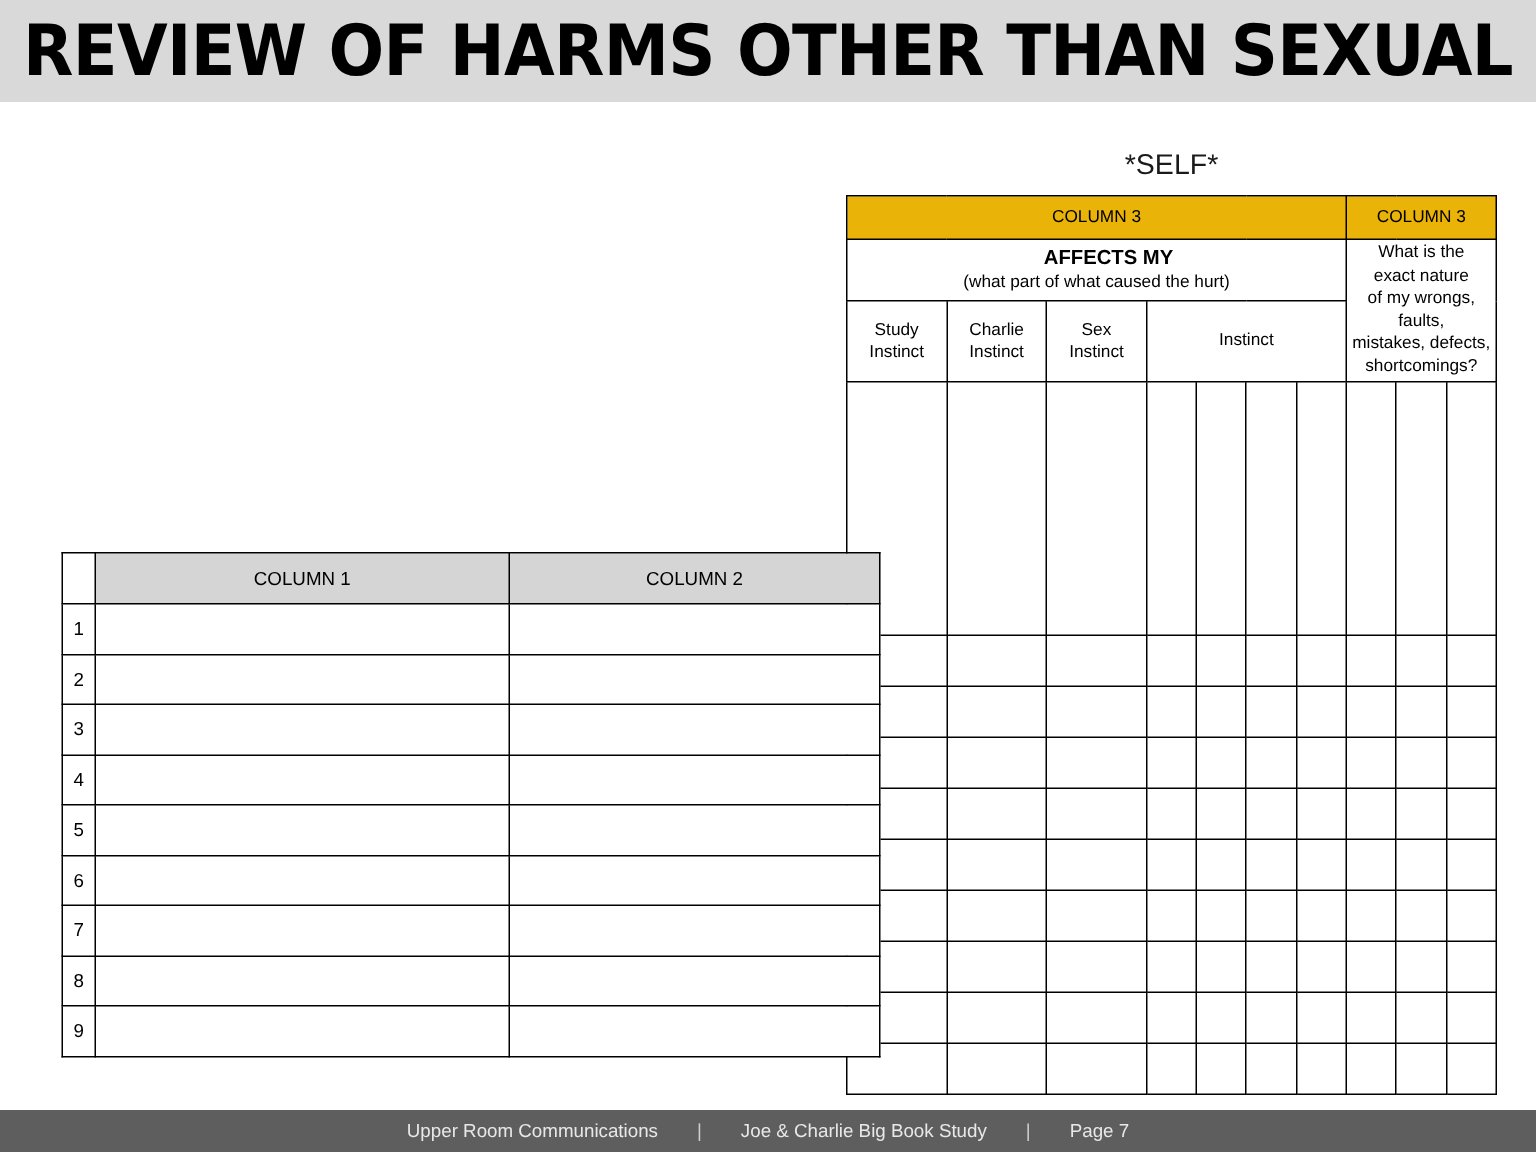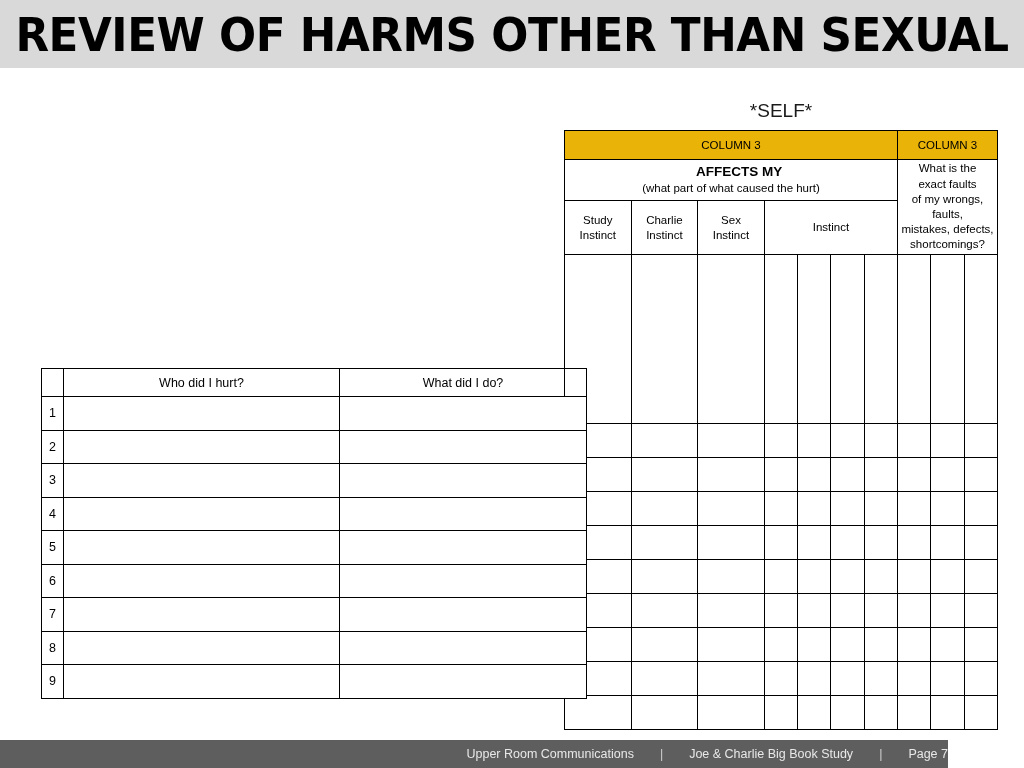--- a/index.html
+++ b/index.html
@@ -182,7 +182,7 @@
         </td>
         <td class="rt-col4-desc" colspan="3" rowspan="2">
           <span>What is the</span><br>
-          <span>exact faults</span><br>
+          <span>exact nature</span><br>
           <span>of my wrongs, faults,</span><br>
           <span>mistakes, defects,</span><br>
           <span>shortcomings?</span>

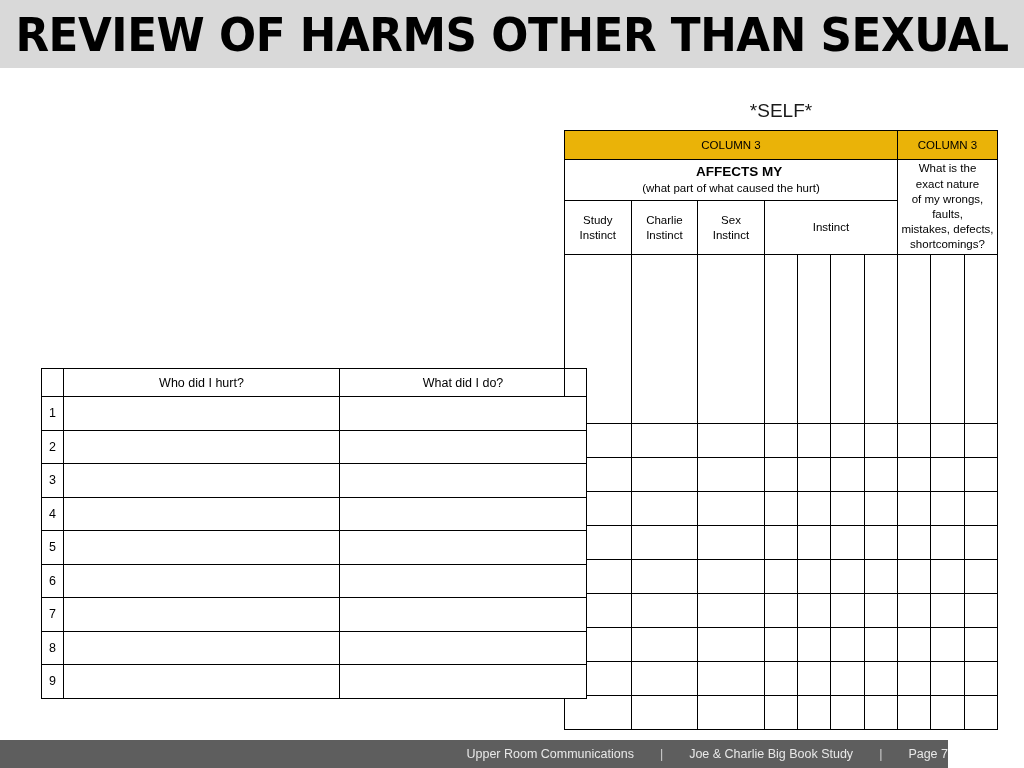--- a/index.html
+++ b/index.html
@@ -337,6 +337,11 @@
     <tbody>
       <tr>
         <td class="invisible-cell"></td>
+        <td class="lt-head">COLUMN 1</td>
+        <td class="lt-head">COLUMN 2</td>
+      </tr>
+      <tr>
+        <td class="invisible-cell"></td>
         <td class="lt-q">Who did I hurt?</td>
         <td class="lt-q">What did I do?</td>
       </tr>

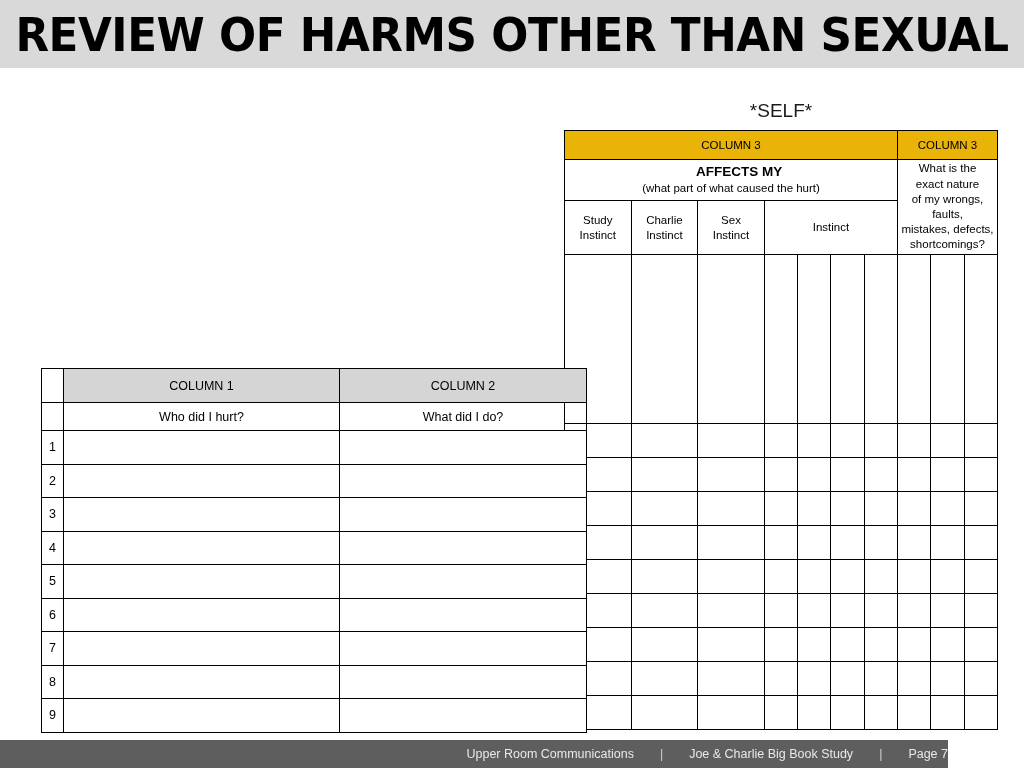--- a/index.html
+++ b/index.html
@@ -340,11 +340,6 @@
         <td class="lt-head">COLUMN 1</td>
         <td class="lt-head">COLUMN 2</td>
       </tr>
-      <tr>
-        <td class="invisible-cell"></td>
-        <td class="lt-q">Who did I hurt?</td>
-        <td class="lt-q">What did I do?</td>
-      </tr>
 
       <tr class="lt-row">
         <td class="lt-num">1</td>

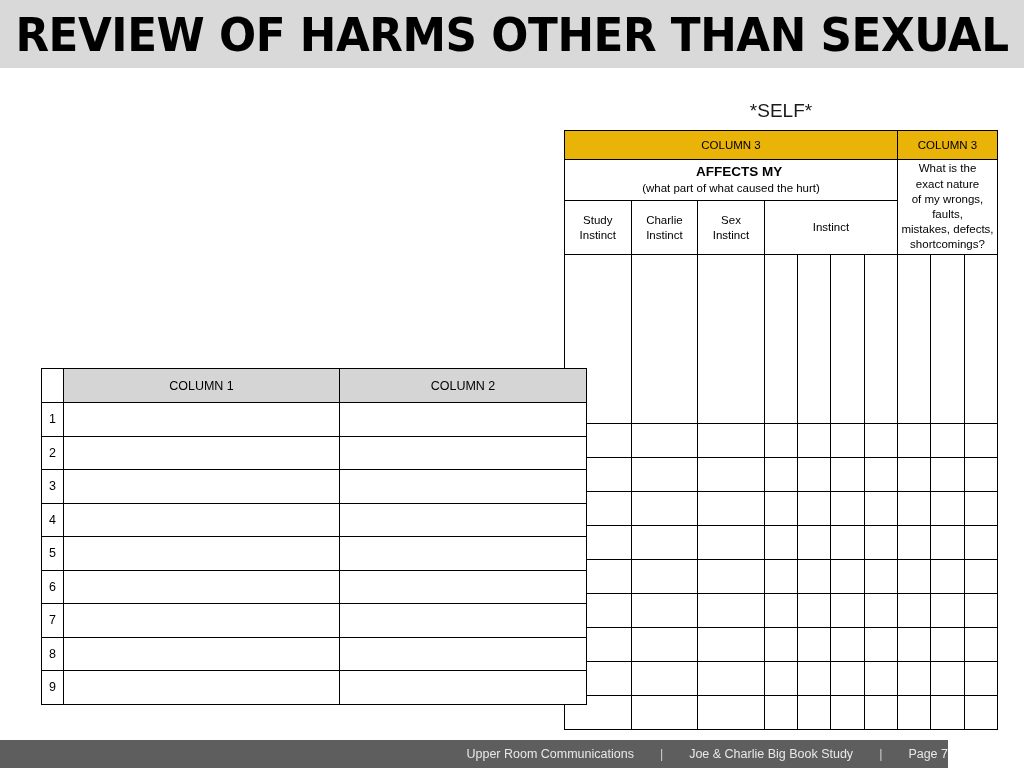--- a/index.html
+++ b/index.html
@@ -131,11 +131,11 @@
   .footer {
     position: absolute;
     left: 0; bottom: 0;
-    width: 948px; height: 28px;
+    width: 1024px; height: 28px;
     background: #5e5e5e;
     display: flex;
     align-items: center;
-    justify-content: flex-end;
+    justify-content: center;
     gap: 0px;
     color: #e8e8e8;
     font-size: 12.5px;

